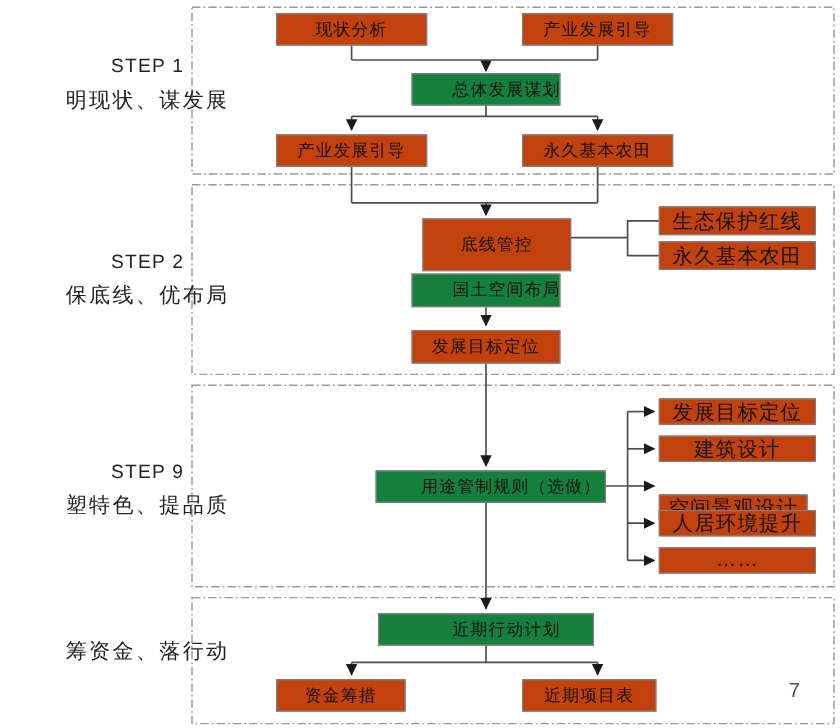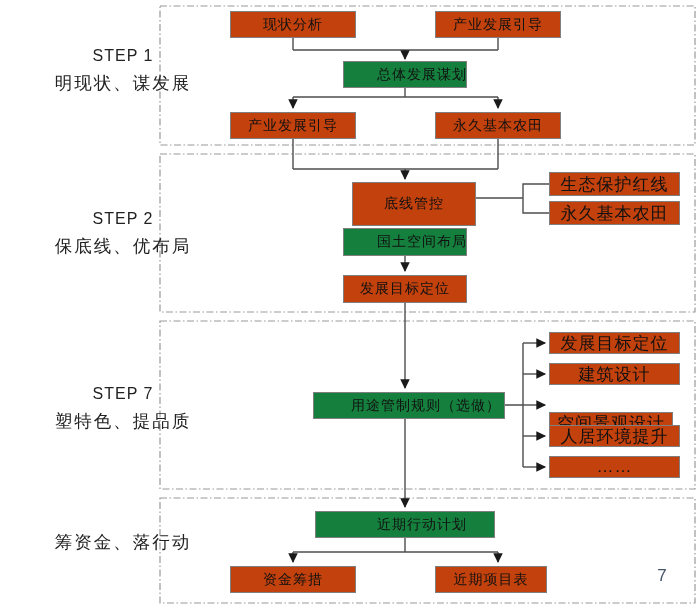--- a/index.html
+++ b/index.html
@@ -85,7 +85,7 @@
     <div class="cn">保底线、优布局</div>
   </div>
   <div class="steplabel" style="top:383px">
-    <div class="en">STEP 7</div>
+    <div class="en">STEP 9</div>
     <div class="cn">塑特色、提品质</div>
   </div>
   <div class="steplabel" style="top:526px">

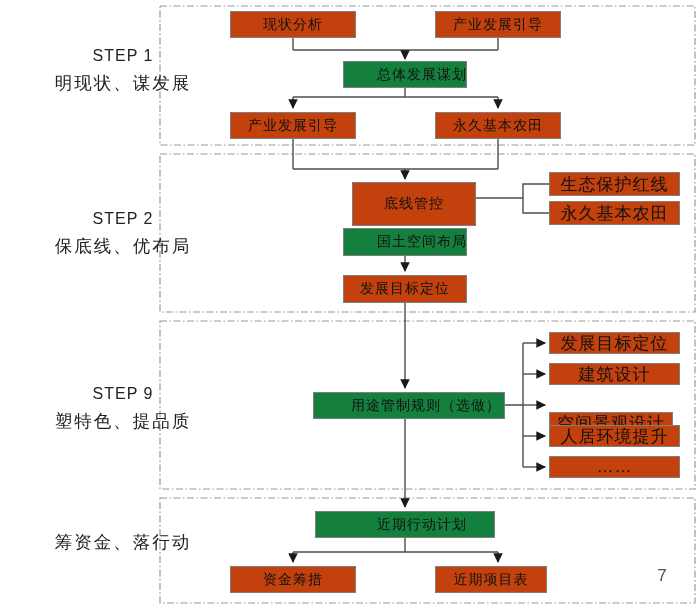--- a/index.html
+++ b/index.html
@@ -112,7 +112,7 @@
   <div class="node small" style="left:549px;top:456px;width:131px;height:22px">……</div>
 
   <div class="node fill" style="left:315px;top:511px;width:180px;height:27px">近期行动计划</div>
-  <div class="node" style="left:230px;top:566px;width:126px;height:27px">资金筹措</div>
+  <div class="node" style="left:230px;top:566px;width:108px;height:27px">资金筹措</div>
   <div class="node" style="left:435px;top:566px;width:112px;height:27px">近期项目表</div>
 
   <div class="pagenum">7</div>

